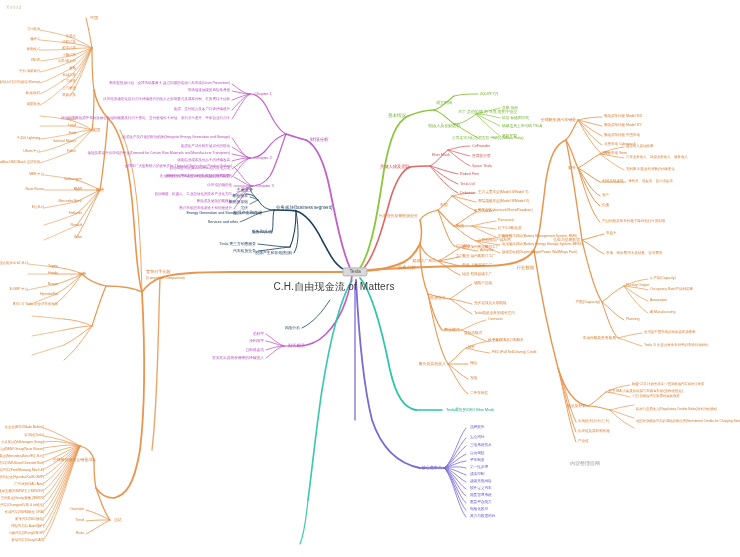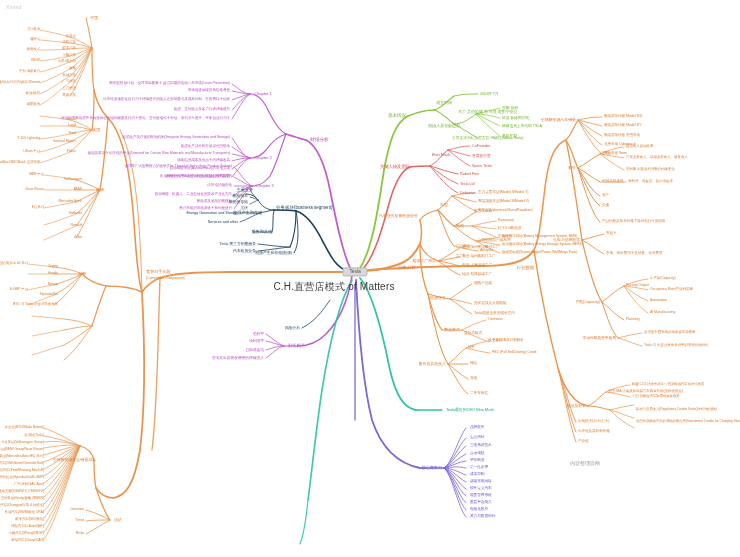--- a/index.html
+++ b/index.html
@@ -372,7 +372,7 @@
   </svg>
 
   <div class="node root" style="left:355px;top:272px;">Tesla</div>
-  <div class="title" style="left:334px;top:287px;">C.H.直营店模式 of Matters</div>
+  <div class="title" style="left:334px;top:287px;">C.H.自由现金流 of Matters</div>
   <div class="legend-note" style="left:585px;top:463px;">内容整理自网</div>
 
   <div class="node l-right" style="left:276px;top:208px;font-size:4.6px;color:#1c3f5c;">业务板块(business segment)</div>

